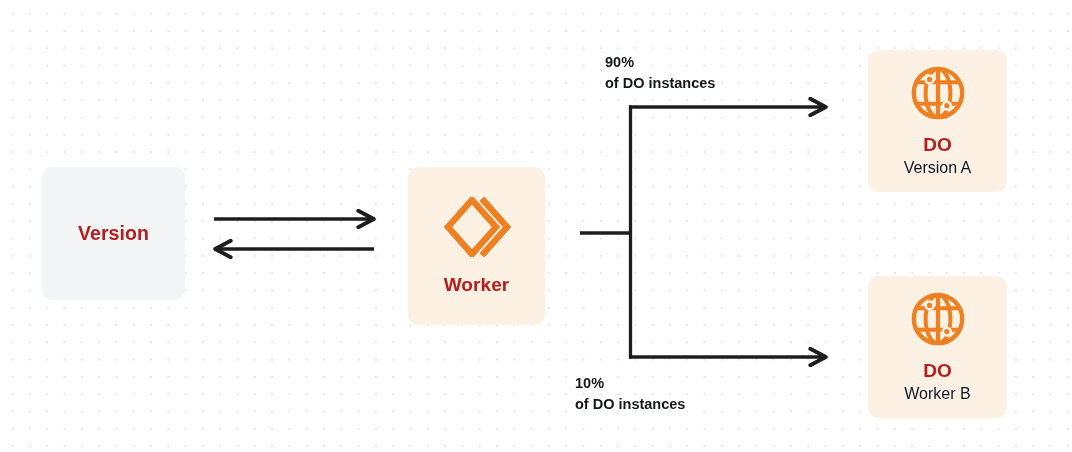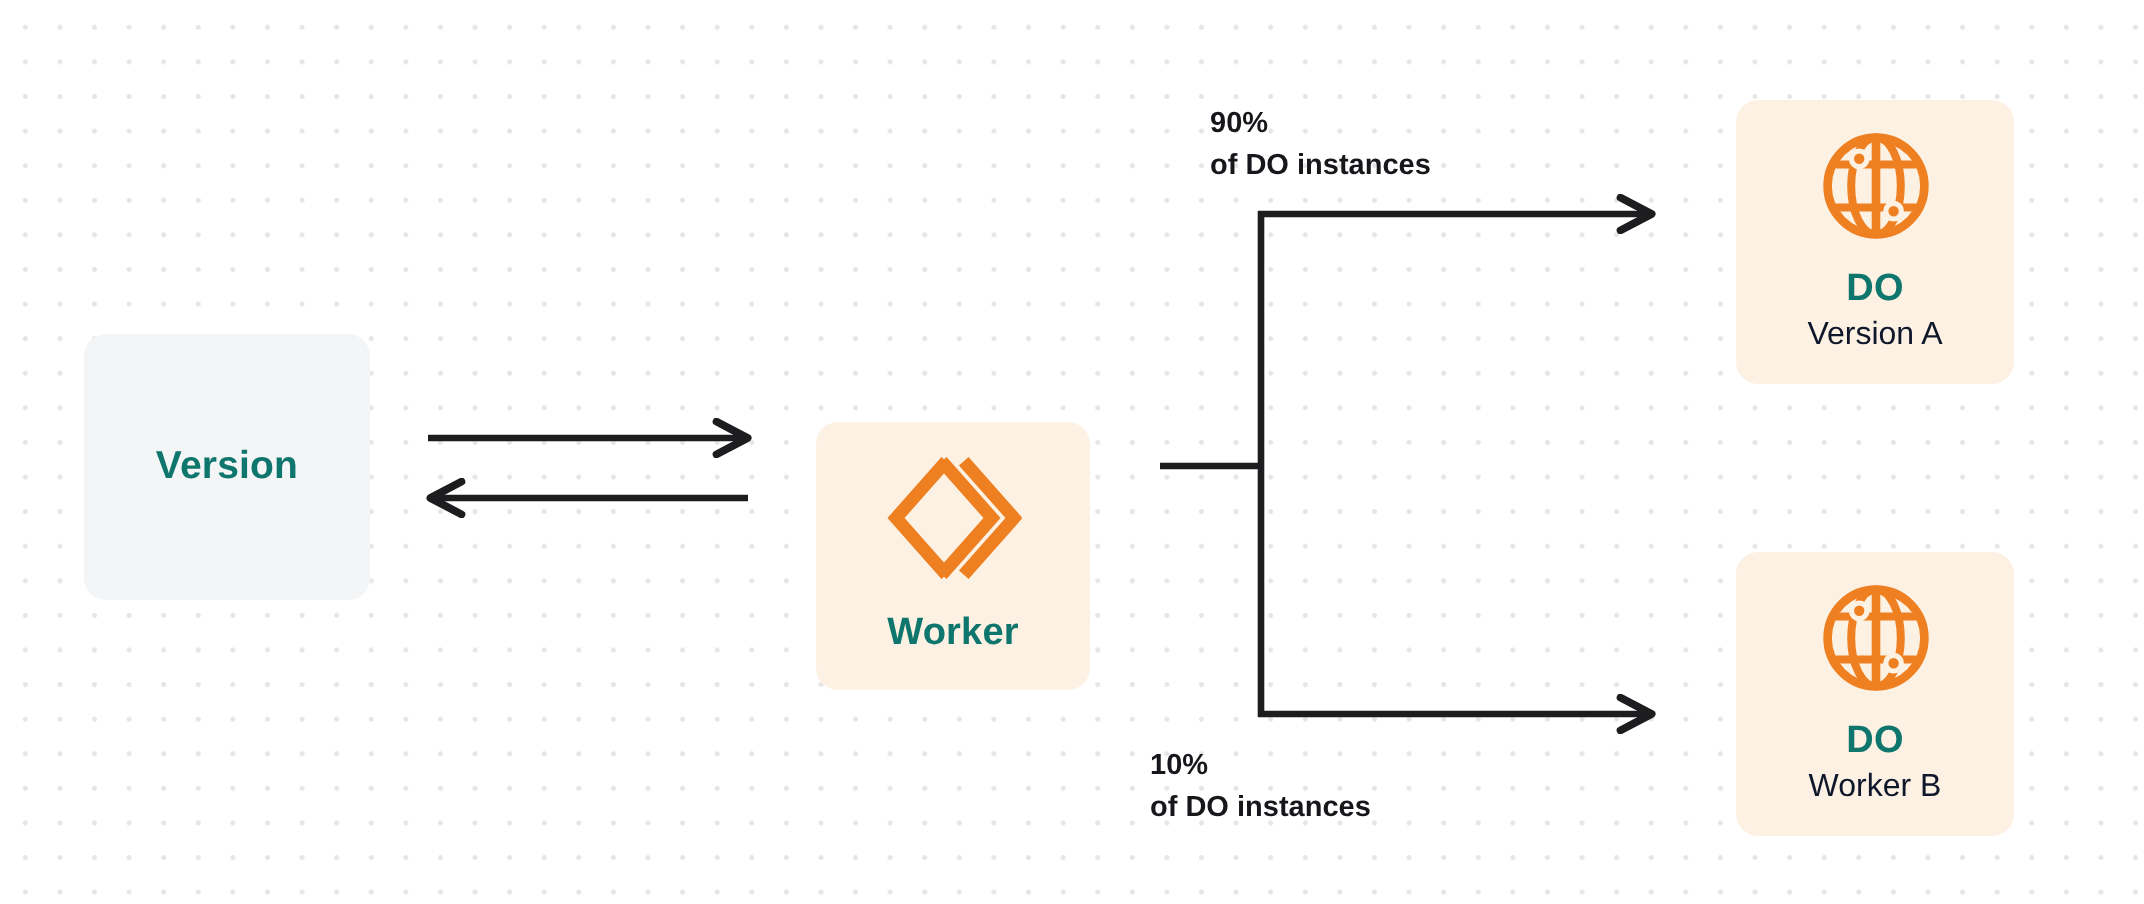--- a/index.html
+++ b/index.html
@@ -62,7 +62,7 @@
   .node-title {
     font-size: 19px;
     font-weight: 700;
-    color: #0f766e;
+    color: #b91c1c;
     letter-spacing: 0.1px;
     line-height: 1.2;
   }

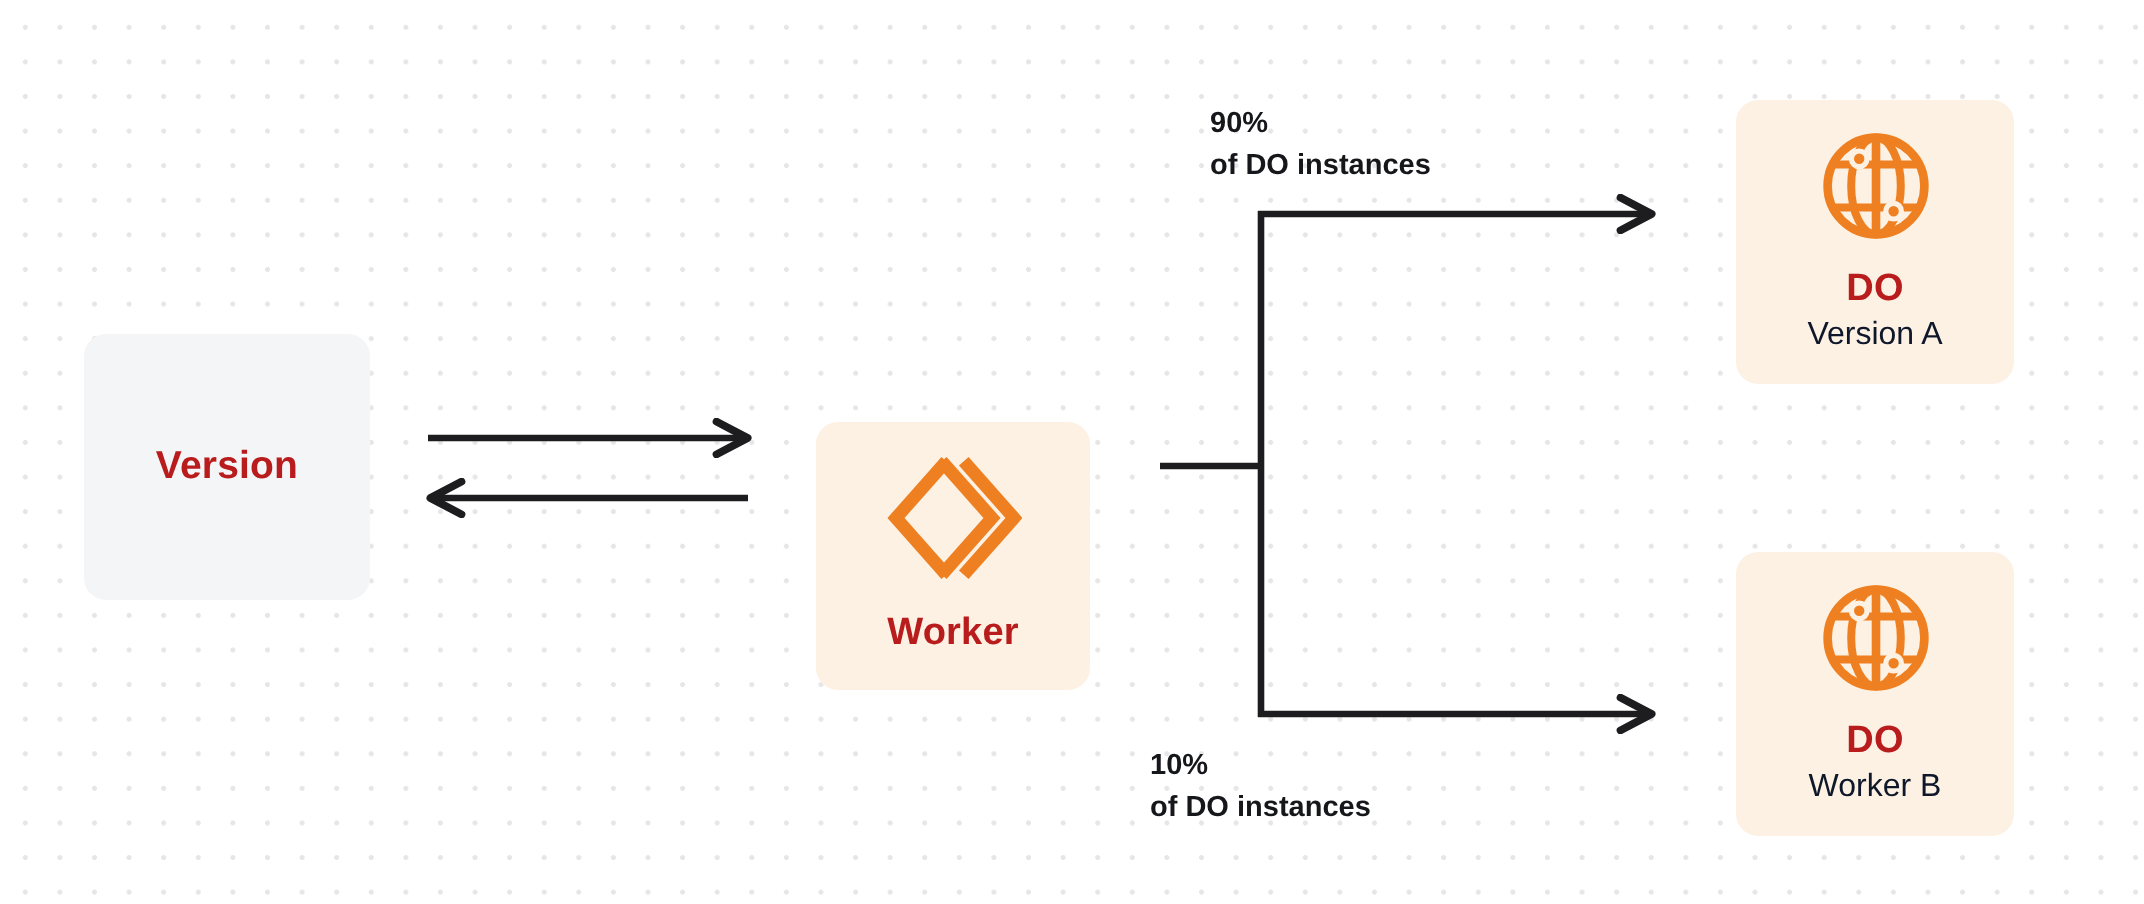--- a/index.html
+++ b/index.html
@@ -40,9 +40,8 @@
     left: 408px;
     top: 167px;
     width: 137px;
-    height: 134px;
+    height: 158px;
     background: #fdf1e3;
-    margin-top: 44px;
   }
   .node-do-a {
     left: 868px;

